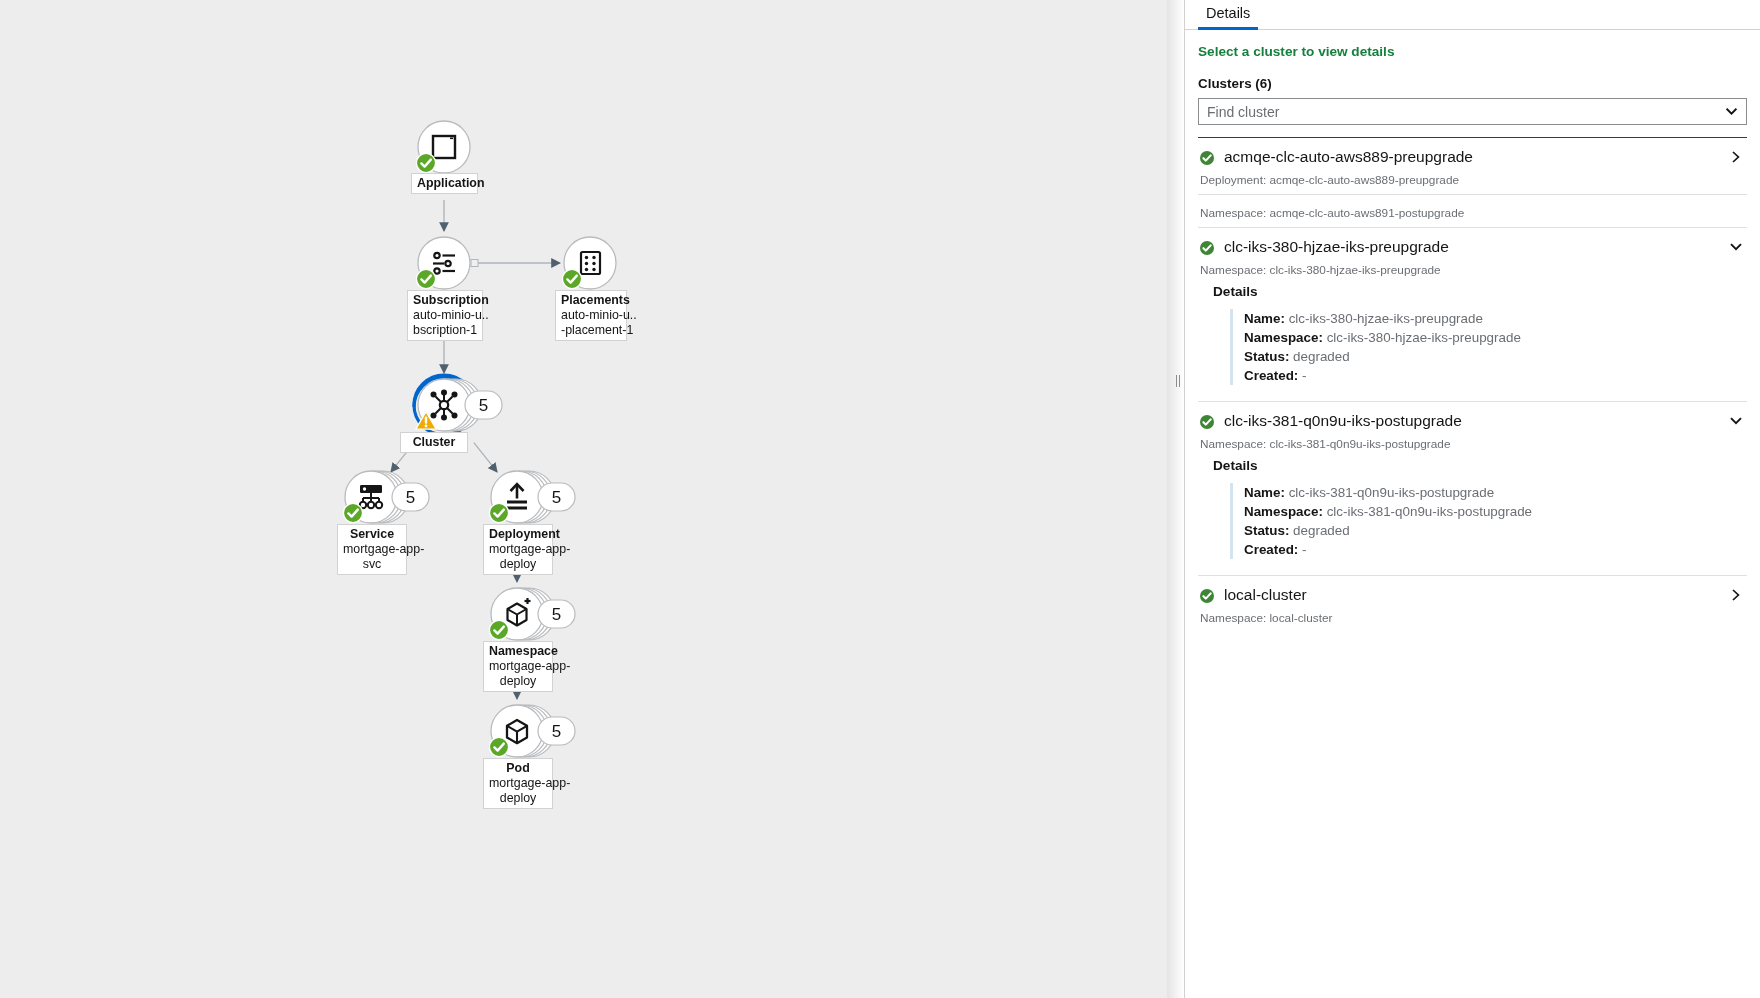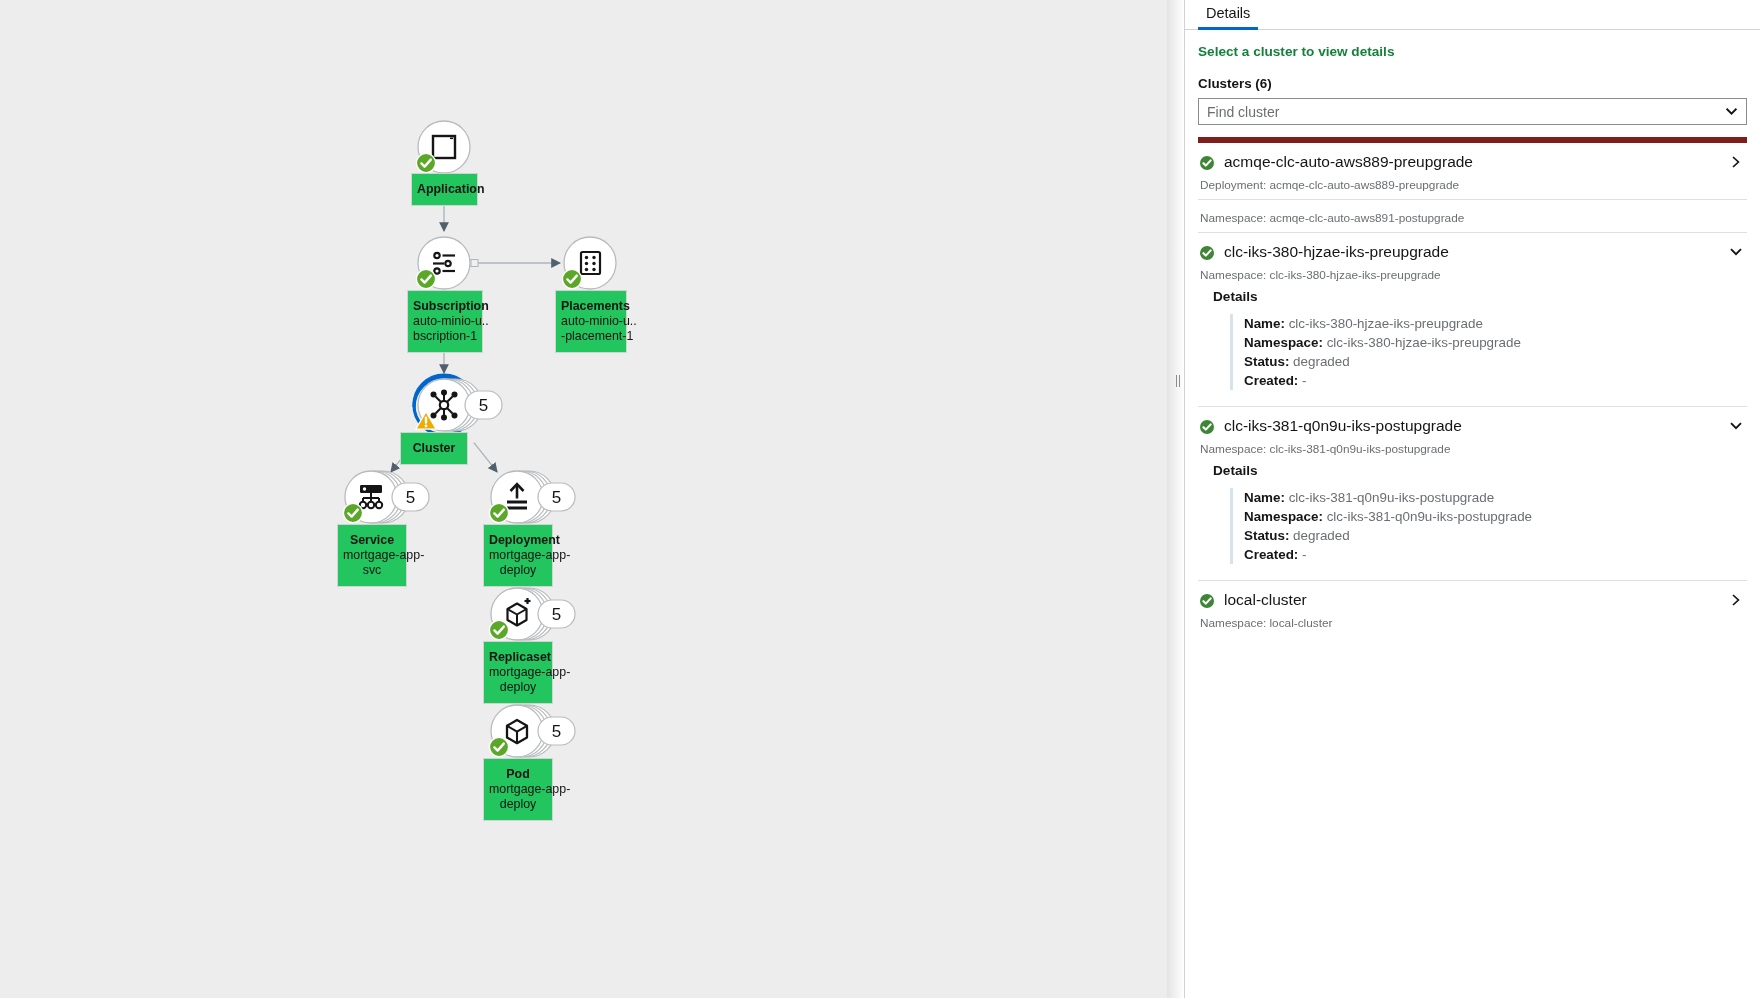--- a/index.html
+++ b/index.html
@@ -101,7 +101,7 @@
     border-top:1px solid #e0e0e0;
     padding:7px 0 0 0;
   }
-  .cluster-row:first-child{ border-top:6px solid #7f1d1d; }
+  .cluster-row:first-child{ border-top:1px solid #7f1d1d; }
   .cluster-head{
     display:flex; align-items:center; cursor:pointer;
     padding:2px 4px 2px 2px;

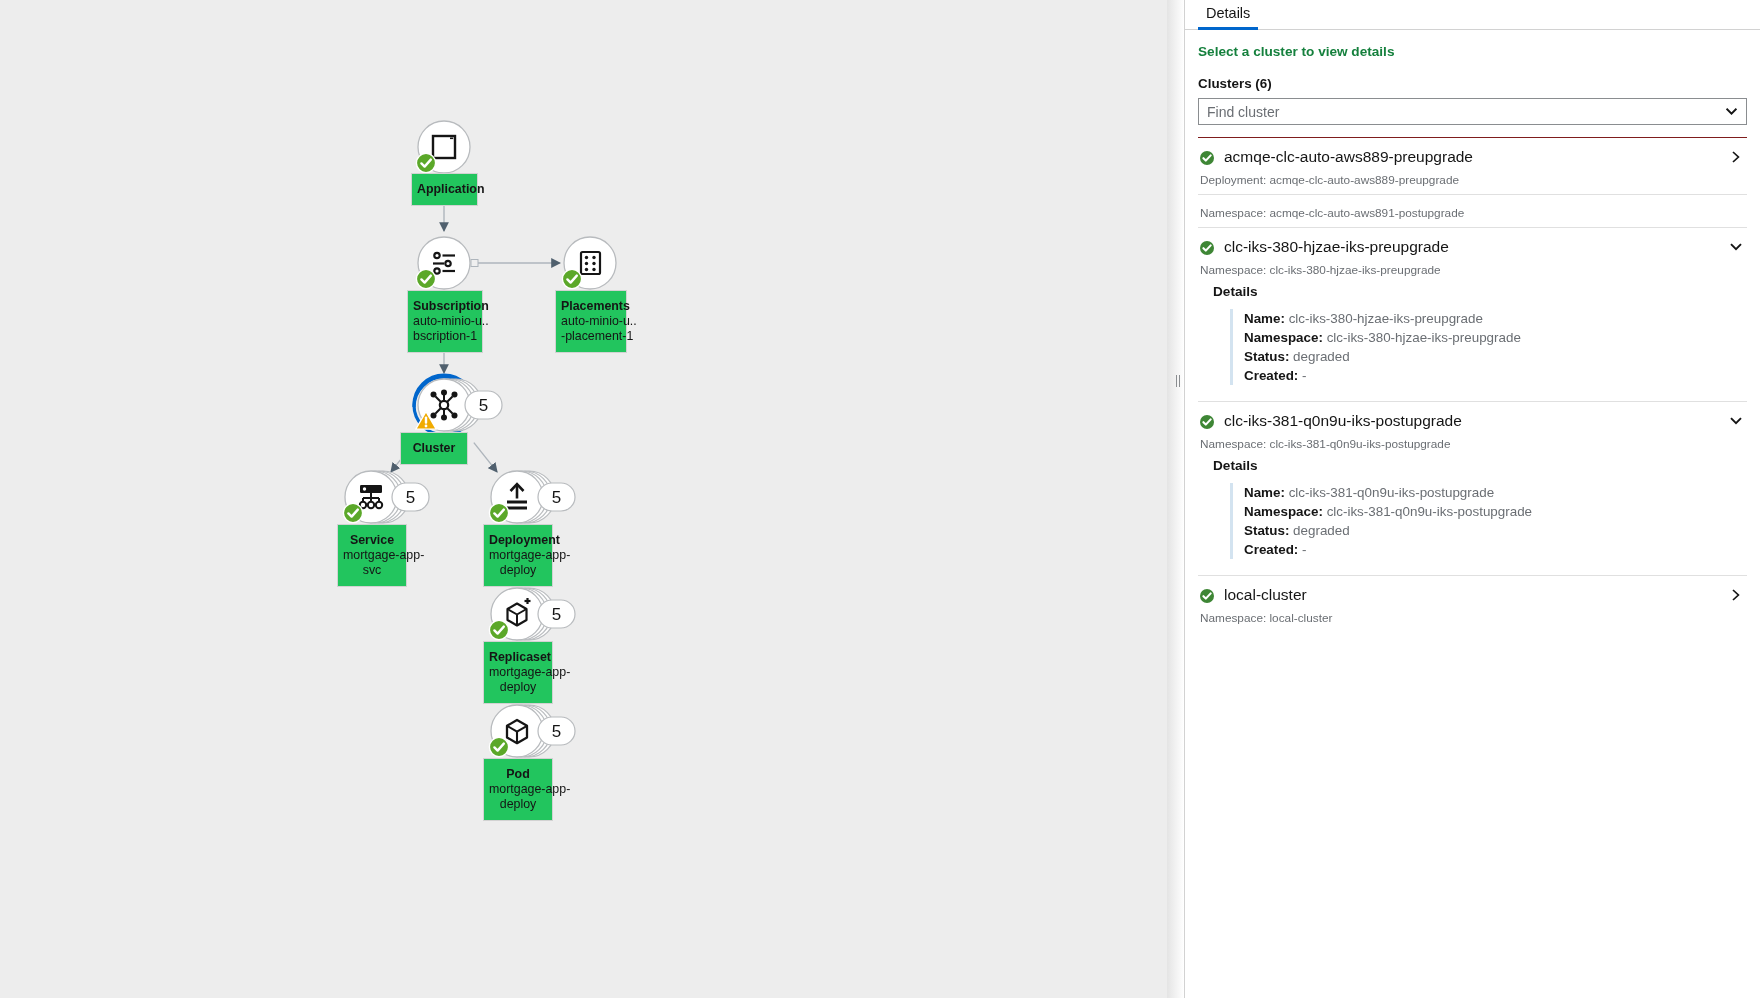--- a/index.html
+++ b/index.html
@@ -20,13 +20,13 @@
 
   .node-label{
     position:absolute;
-    background:#22c55e;
+    background:#ffffff;
     border:1px solid #d2d2d2;
     text-align:center;
     font-size:12.4px;
     line-height:15px;
     color:#151515;
-    padding:8px 5px;
+    padding:2px 5px;
     white-space:nowrap;
   }
   .node-label .nl-title{ font-weight:bold; display:block; }

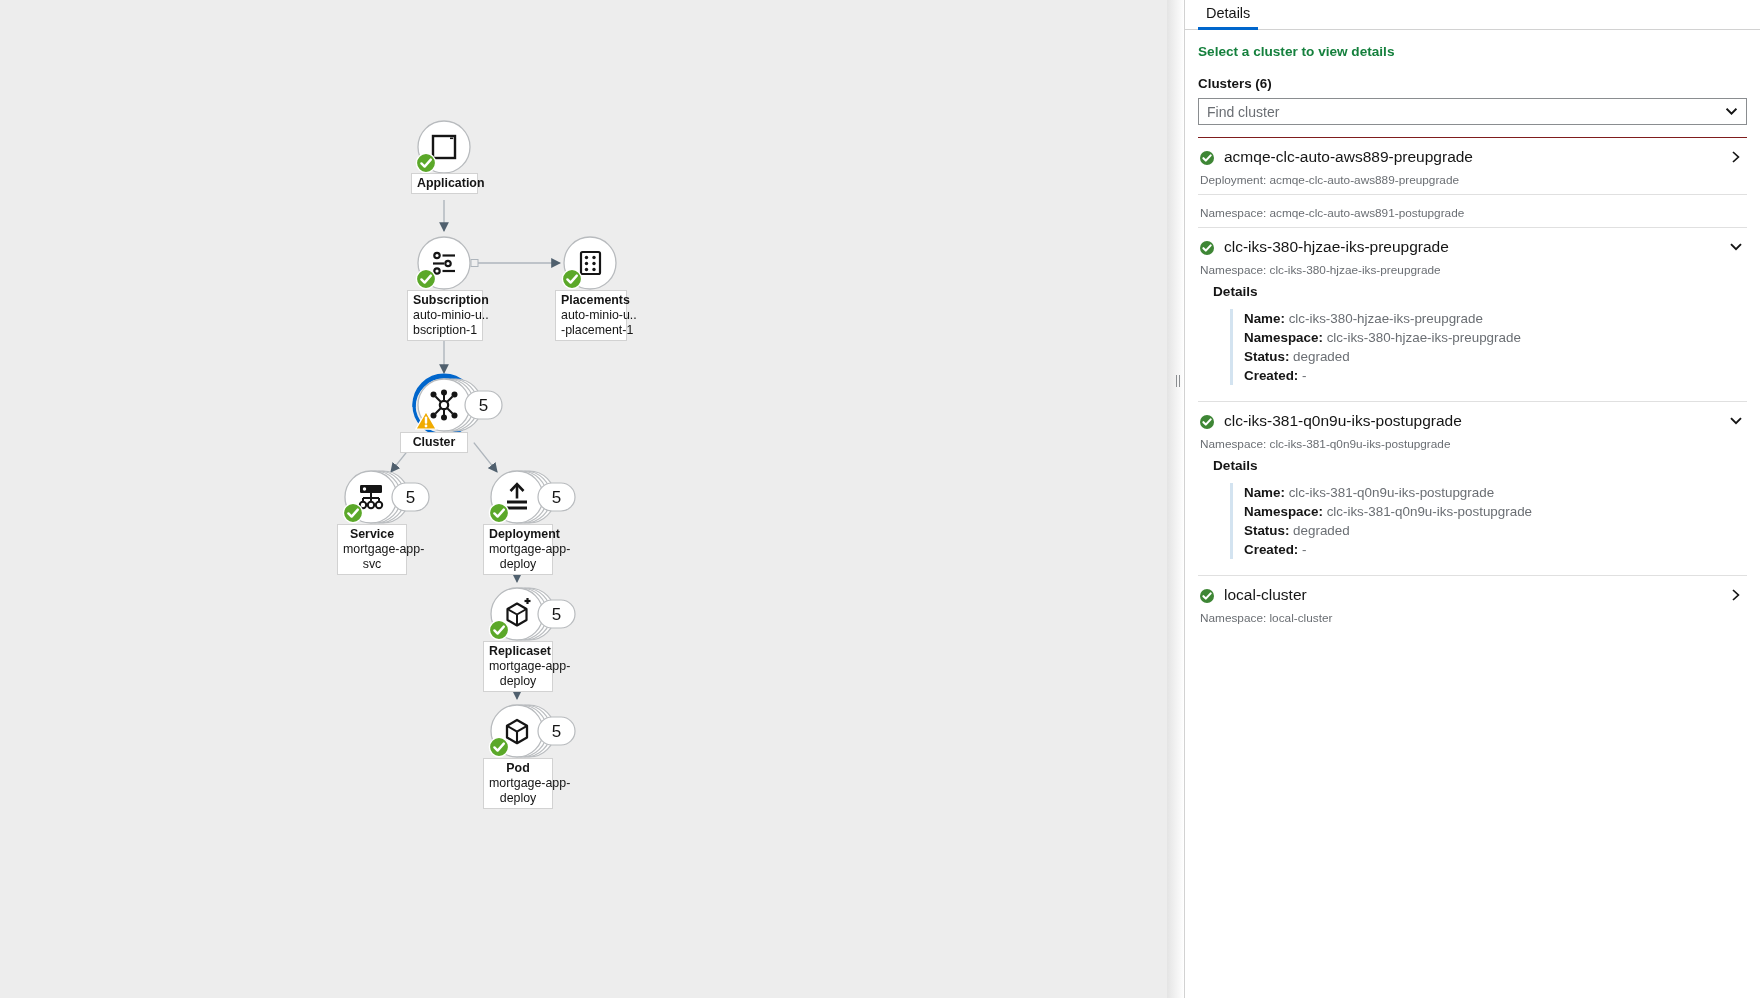--- a/index.html
+++ b/index.html
@@ -346,7 +346,7 @@
         <span class="nl-sub">deploy</span>
       </div>
       <div class="node-label" style="left: 483px; top: 641px; width: 70px;">
-        <span class="nl-title">Replicaset</span>
+        <span class="nl-title">Namespace</span>
         <span class="nl-sub">mortgage-app-</span>
         <span class="nl-sub">deploy</span>
       </div>

